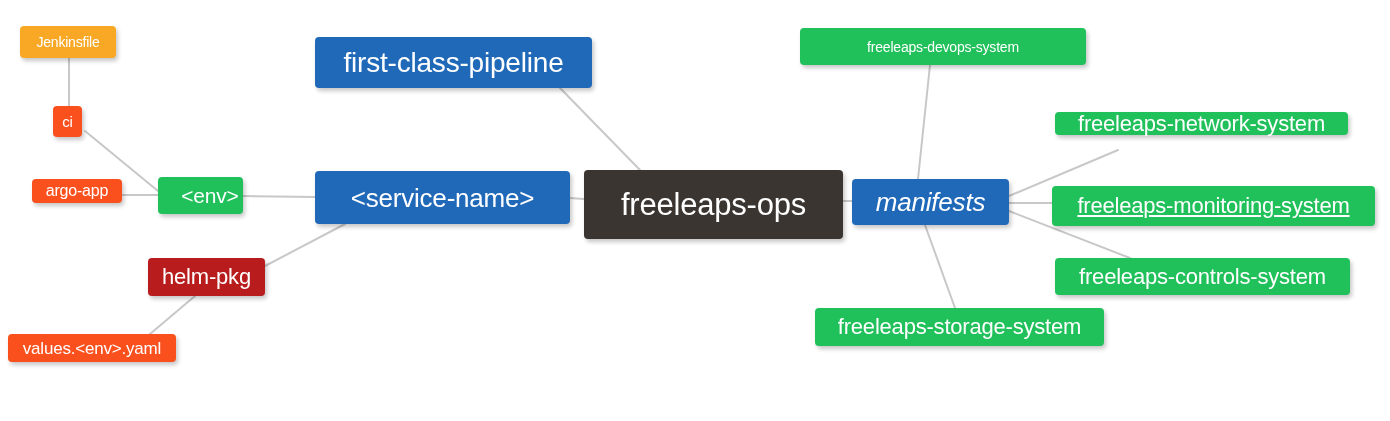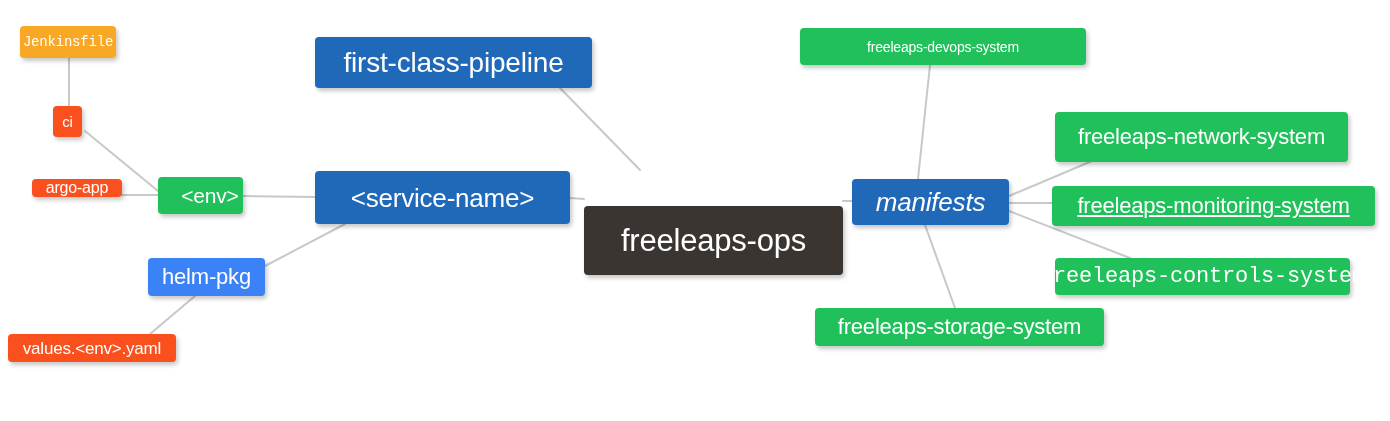--- a/index.html
+++ b/index.html
@@ -41,7 +41,7 @@
   .node-root       { background: #3b3532; margin-top: 36px; }
   .node-blue       { background: #2069b9; }
   .node-green      { background: #20c05a; }
-  .node-orange     { background: #f9a826; font-family: Liberation Mono, monospace; }
+  .node-orange     { background: #f9a826; }
   .node-red        { background: #f9501e; }
 </style>
 </head>

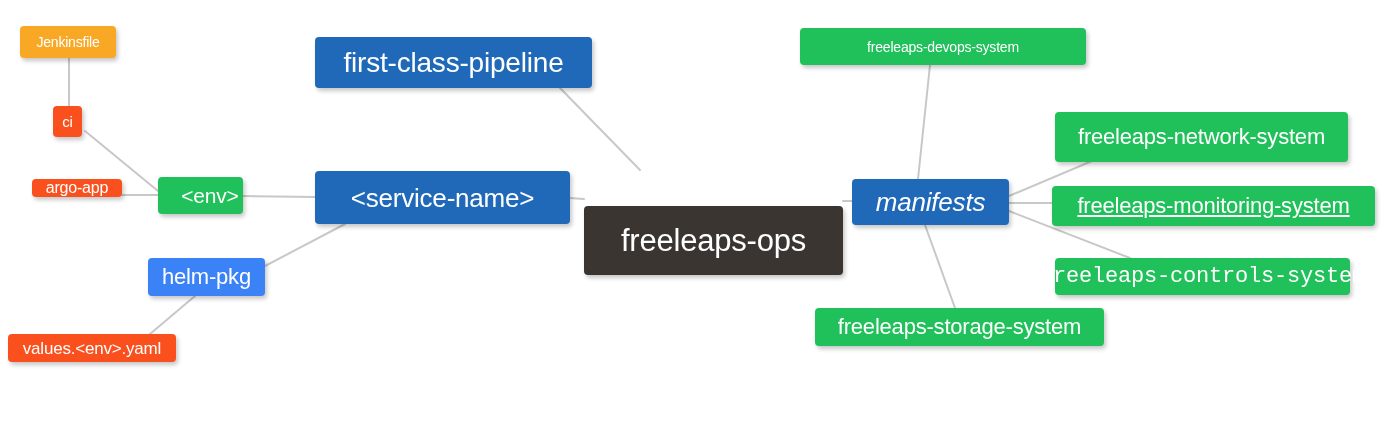--- a/index.html
+++ b/index.html
@@ -76,7 +76,7 @@
       <div class="node node-red" style="left: 8px; top: 334px; width: 168px; height: 28px; font-size: 17px; background: rgb(249, 80, 30);">values.&lt;env&gt;.yaml</div>
       <div class="node node-blue" style="left: 852px; top: 179px; width: 157px; height: 46px; font-size: 26px; background: rgb(32, 105, 185); font-style: italic;">manifests</div>
       <div class="node node-green" style="left: 800px; top: 28px; width: 286px; height: 37px; font-size: 14px; background: rgb(32, 192, 90);">freeleaps-devops-system</div>
-      <div class="node node-green" style="left: 1055px; top: 112px; width: 293px; height: 50px; font-size: 22px; background: rgb(32, 192, 90);">freeleaps-network-system</div>
+      <div class="node node-green" style="left: 1055px; top: 112px; width: 293px; height: 23px; font-size: 22px; background: rgb(32, 192, 90);">freeleaps-network-system</div>
       <div class="node node-green" style="left: 1052px; top: 186px; width: 323px; height: 40px; font-size: 22px; background: rgb(32, 192, 90); text-decoration: underline;">freeleaps-monitoring-system</div>
       <div class="node node-green" style="left: 1055px; top: 258px; width: 295px; height: 37px; font-size: 22px; background: rgb(32, 192, 90); font-family: Liberation Mono, monospace;">freeleaps-controls-system</div>
       <div class="node node-green" style="left: 815px; top: 308px; width: 289px; height: 38px; font-size: 22px; background: rgb(32, 192, 90);">freeleaps-storage-system</div>

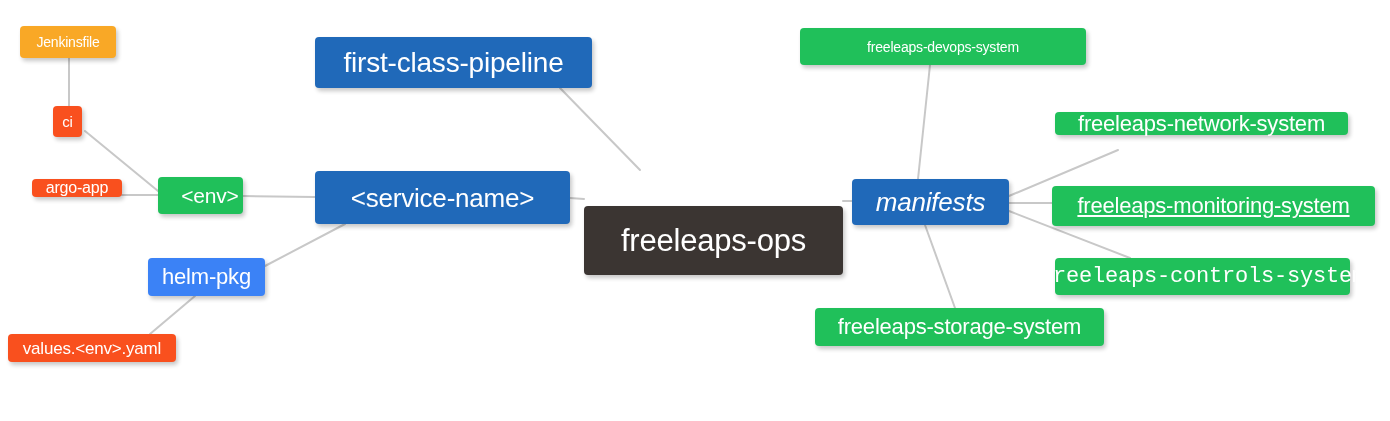--- a/index.html
+++ b/index.html
@@ -71,7 +71,7 @@
       <div class="node node-green" style="left: 158px; top: 177px; width: 85px; height: 37px; font-size: 21px; background: rgb(32, 192, 90); padding-left: 19px;">&lt;env&gt;</div>
       <div class="node node-red" style="left: 53px; top: 106px; width: 29px; height: 31px; font-size: 15px; background: rgb(249, 80, 30);">ci</div>
       <div class="node node-orange" style="left: 20px; top: 26px; width: 96px; height: 32px; font-size: 14px; background: rgb(249, 168, 38);">Jenkinsfile</div>
-      <div class="node node-red" style="left: 32px; top: 179px; width: 90px; height: 18px; font-size: 16px; background: rgb(249, 80, 30);">argo-app</div>
+      <div class="node node-red" style="left: 32px; top: 179px; width: 90px; height: 24px; font-size: 16px; background: rgb(249, 80, 30);">argo-app</div>
       <div class="node node-green" style="left: 148px; top: 258px; width: 117px; height: 38px; font-size: 22px; background: #3b82f6;">helm-pkg</div>
       <div class="node node-red" style="left: 8px; top: 334px; width: 168px; height: 28px; font-size: 17px; background: rgb(249, 80, 30);">values.&lt;env&gt;.yaml</div>
       <div class="node node-blue" style="left: 852px; top: 179px; width: 157px; height: 46px; font-size: 26px; background: rgb(32, 105, 185); font-style: italic;">manifests</div>

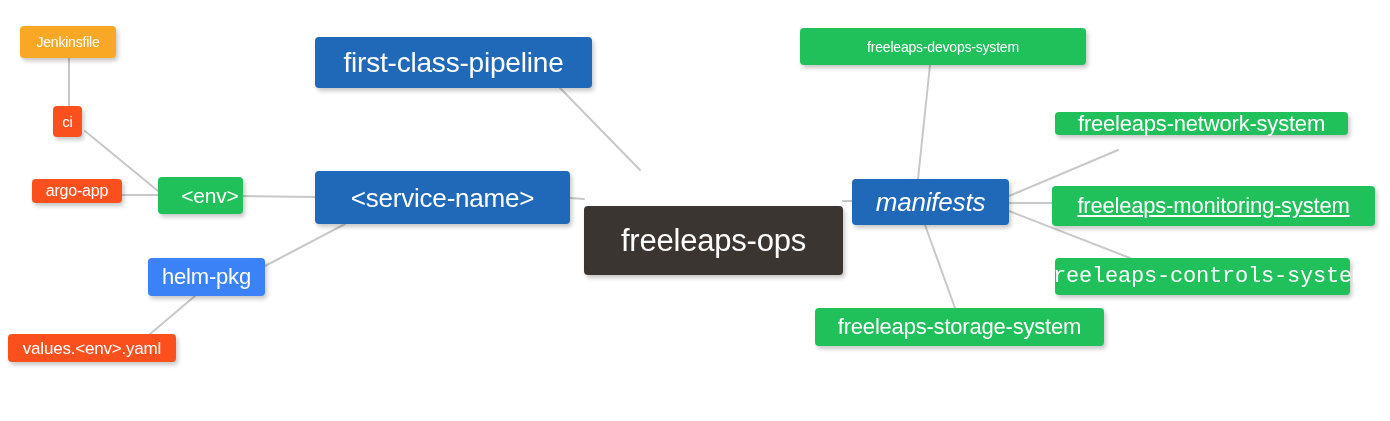--- a/index.html
+++ b/index.html
@@ -38,7 +38,7 @@
     box-shadow: 2px 3px 4px rgba(0,0,0,0.22);
     letter-spacing: -0.2px;
   }
-  .node-root       { background: #3b3532; margin-top: 36px; }
+  .node-root       { background: #3b3532; }
   .node-blue       { background: #2069b9; }
   .node-green      { background: #20c05a; }
   .node-orange     { background: #f9a826; }

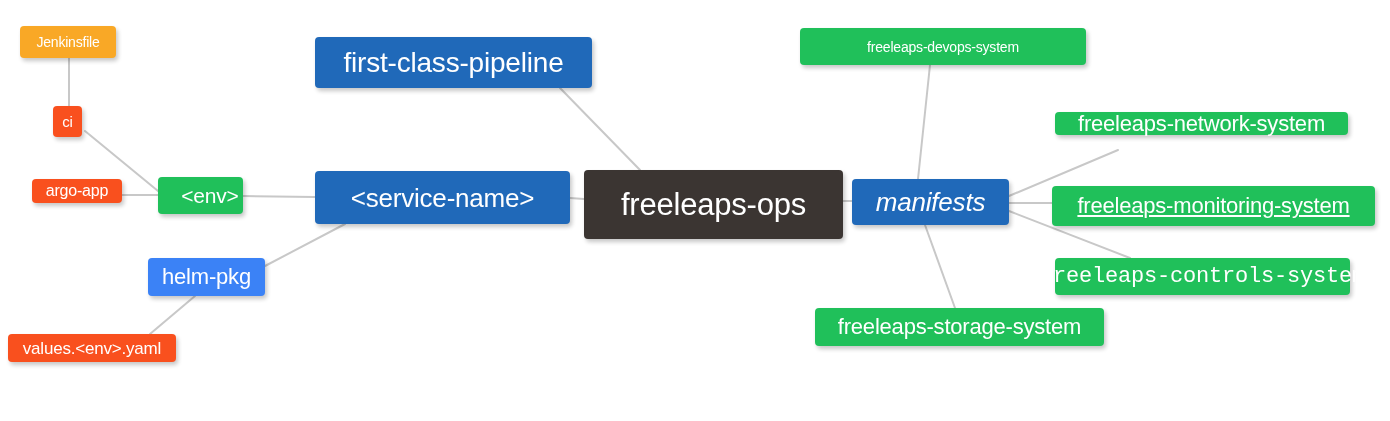--- a/index.html
+++ b/index.html
@@ -72,7 +72,7 @@
       <div class="node node-red" style="left: 53px; top: 106px; width: 29px; height: 31px; font-size: 15px; background: rgb(249, 80, 30);">ci</div>
       <div class="node node-orange" style="left: 20px; top: 26px; width: 96px; height: 32px; font-size: 14px; background: rgb(249, 168, 38);">Jenkinsfile</div>
       <div class="node node-red" style="left: 32px; top: 179px; width: 90px; height: 24px; font-size: 16px; background: rgb(249, 80, 30);">argo-app</div>
-      <div class="node node-green" style="left: 148px; top: 258px; width: 117px; height: 38px; font-size: 22px; background: #3b82f6;">helm-pkg</div>
+      <div class="node node-green" style="left: 148px; top: 258px; width: 117px; height: 38px; font-size: 22px; background: #b91c1c;">helm-pkg</div>
       <div class="node node-red" style="left: 8px; top: 334px; width: 168px; height: 28px; font-size: 17px; background: rgb(249, 80, 30);">values.&lt;env&gt;.yaml</div>
       <div class="node node-blue" style="left: 852px; top: 179px; width: 157px; height: 46px; font-size: 26px; background: rgb(32, 105, 185); font-style: italic;">manifests</div>
       <div class="node node-green" style="left: 800px; top: 28px; width: 286px; height: 37px; font-size: 14px; background: rgb(32, 192, 90);">freeleaps-devops-system</div>

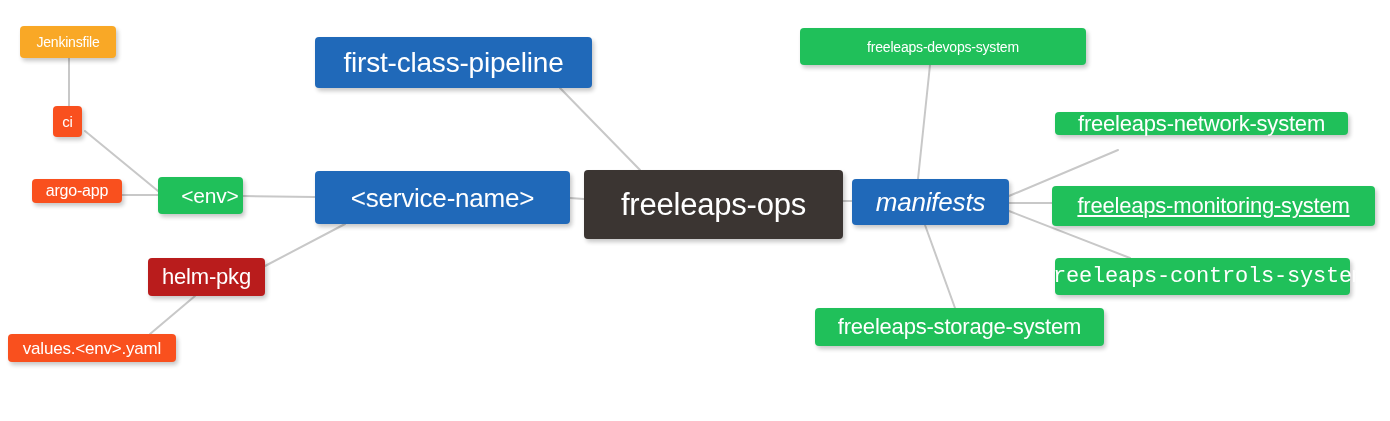--- a/index.html
+++ b/index.html
@@ -78,7 +78,7 @@
       <div class="node node-green" style="left: 800px; top: 28px; width: 286px; height: 37px; font-size: 14px; background: rgb(32, 192, 90);">freeleaps-devops-system</div>
       <div class="node node-green" style="left: 1055px; top: 112px; width: 293px; height: 23px; font-size: 22px; background: rgb(32, 192, 90);">freeleaps-network-system</div>
       <div class="node node-green" style="left: 1052px; top: 186px; width: 323px; height: 40px; font-size: 22px; background: rgb(32, 192, 90); text-decoration: underline;">freeleaps-monitoring-system</div>
-      <div class="node node-green" style="left: 1055px; top: 258px; width: 295px; height: 37px; font-size: 22px; background: rgb(32, 192, 90); font-family: Liberation Mono, monospace;">freeleaps-controls-system</div>
+      <div class="node node-green" style="left: 1055px; top: 258px; width: 295px; height: 37px; font-size: 22px; background: rgb(32, 192, 90);">freeleaps-controls-system</div>
       <div class="node node-green" style="left: 815px; top: 308px; width: 289px; height: 38px; font-size: 22px; background: rgb(32, 192, 90);">freeleaps-storage-system</div>
     </div>
 </div>

